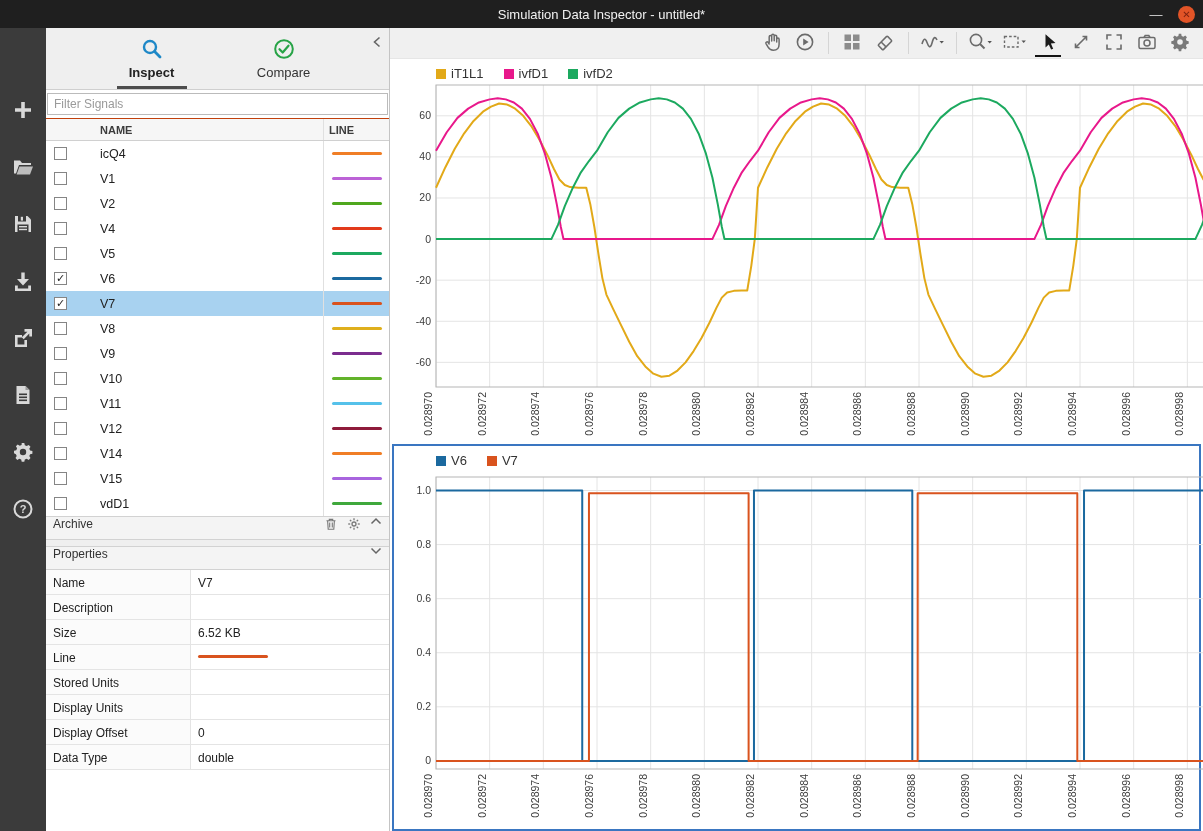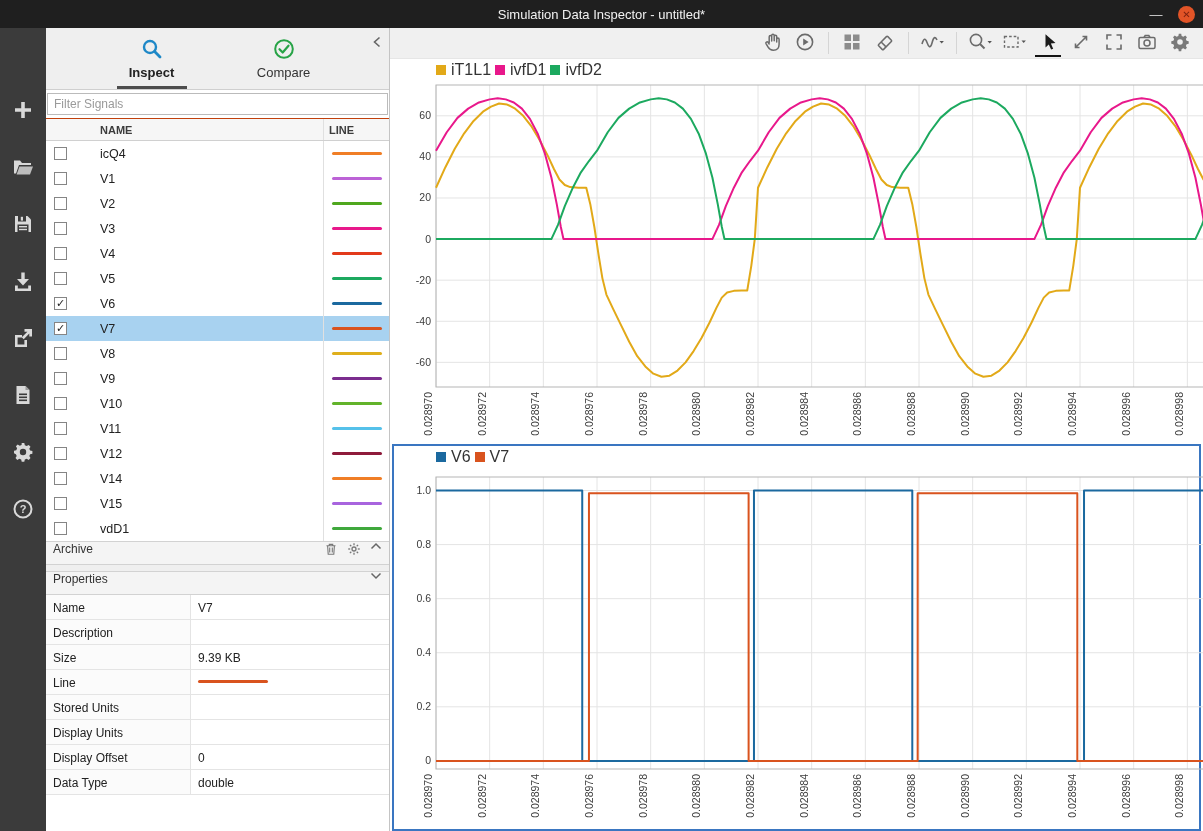--- a/index.html
+++ b/index.html
@@ -59,7 +59,7 @@
   .tsep { width:1px; height:22px; background:#d5d5d5; margin:0 3px; }
 
   .charts { flex:1; background:#fff; }
-  .legend { height:20px; display:flex; align-items:flex-start; gap:4px; font-size:16px; color:#333; }
+  .legend { height:20px; display:flex; align-items:flex-end; gap:20px; font-size:13px; color:#333; }
   .legend-item { display:flex; align-items:center; }
   .legend-item .sw { width:10px; height:10px; margin-right:5px; }
   #chart-legend-1 { margin:2px 0 0 46px; }

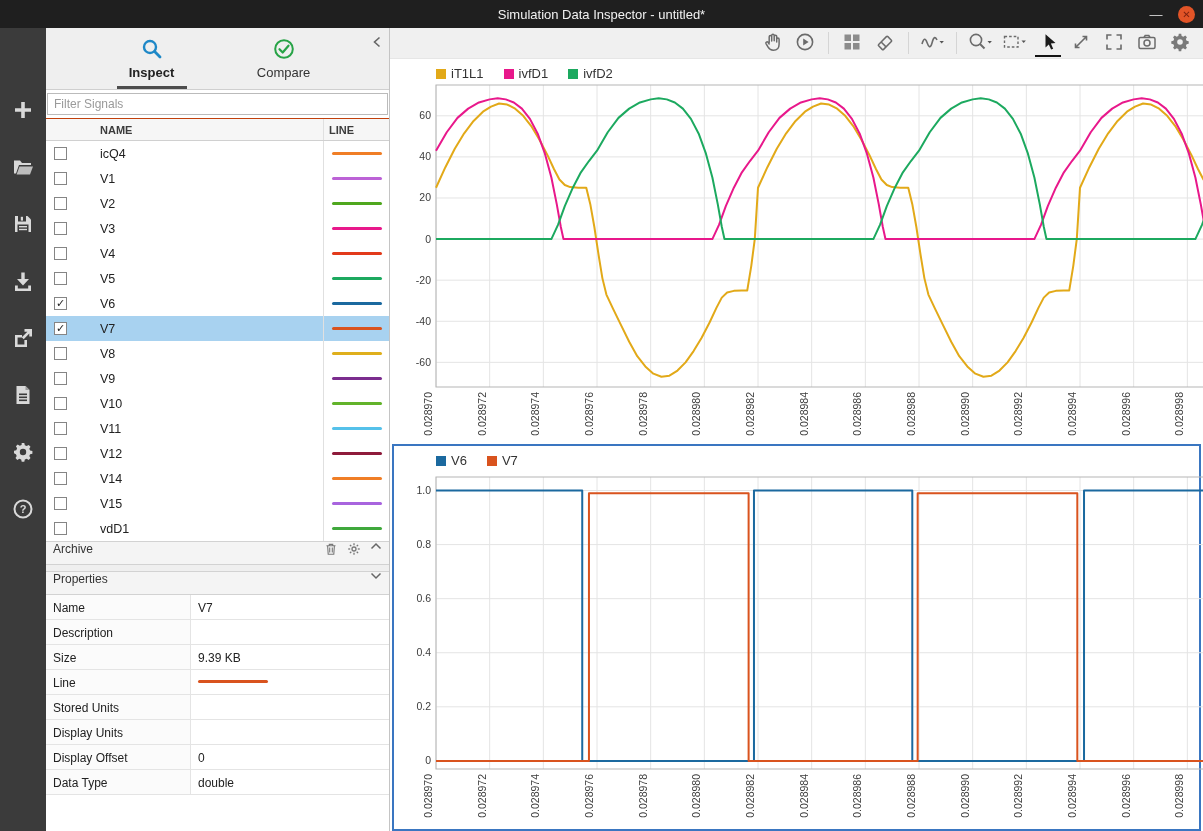--- a/index.html
+++ b/index.html
@@ -193,15 +193,6 @@
           <span class="name-col">V2</span>
           <span class="line-col">
             <span class="swatch" style="background: rgb(79, 167, 30);"></span>
-          </span>
-        </div>
-        <div class="sig-row">
-          <span class="cb-col">
-            <span class="checkbox"></span>
-          </span>
-          <span class="name-col">V3</span>
-          <span class="line-col">
-            <span class="swatch" style="background: rgb(232, 24, 139);"></span>
           </span>
         </div>
         <div class="sig-row">

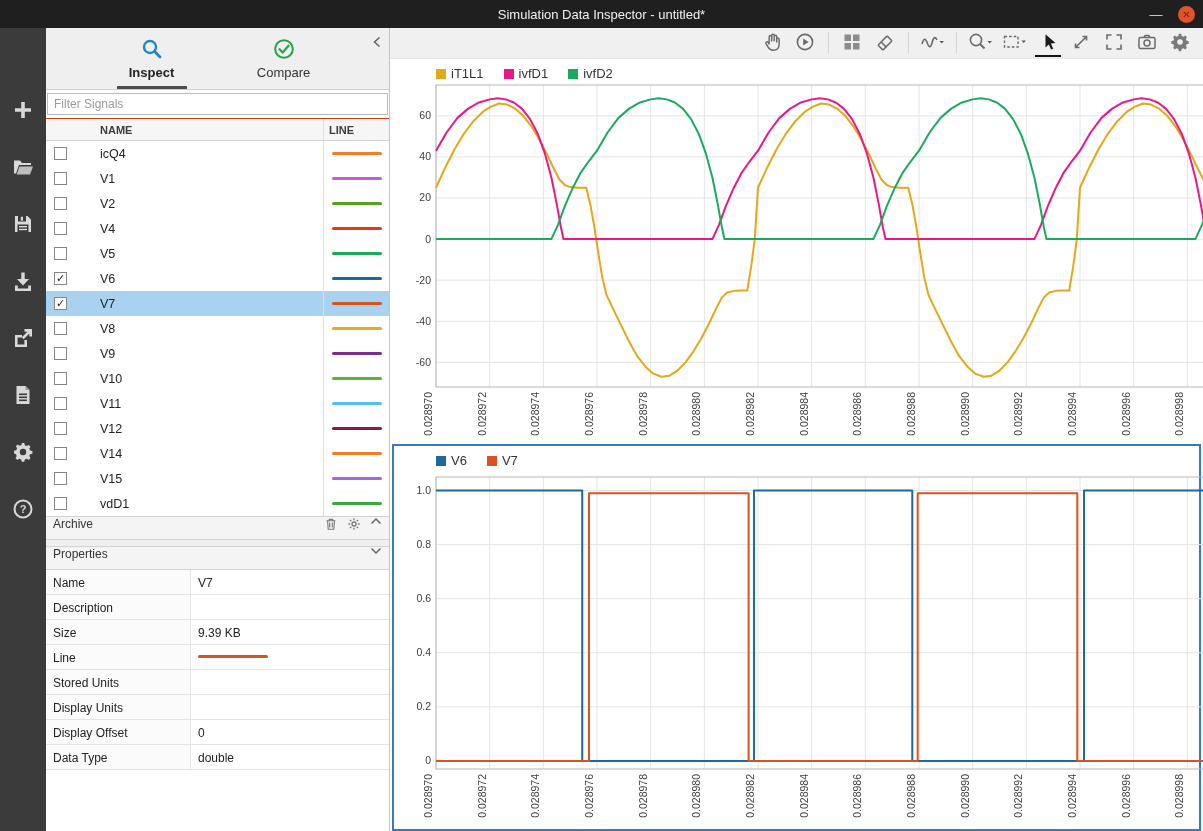--- a/index.html
+++ b/index.html
@@ -352,7 +352,7 @@
         </div>
         <div class="prop-row">
           <div class="prop-label">Size</div>
-          <div class="prop-value">9.39 KB</div>
+          <div class="prop-value">6.52 KB</div>
         </div>
         <div class="prop-row">
           <div class="prop-label">Line</div>

